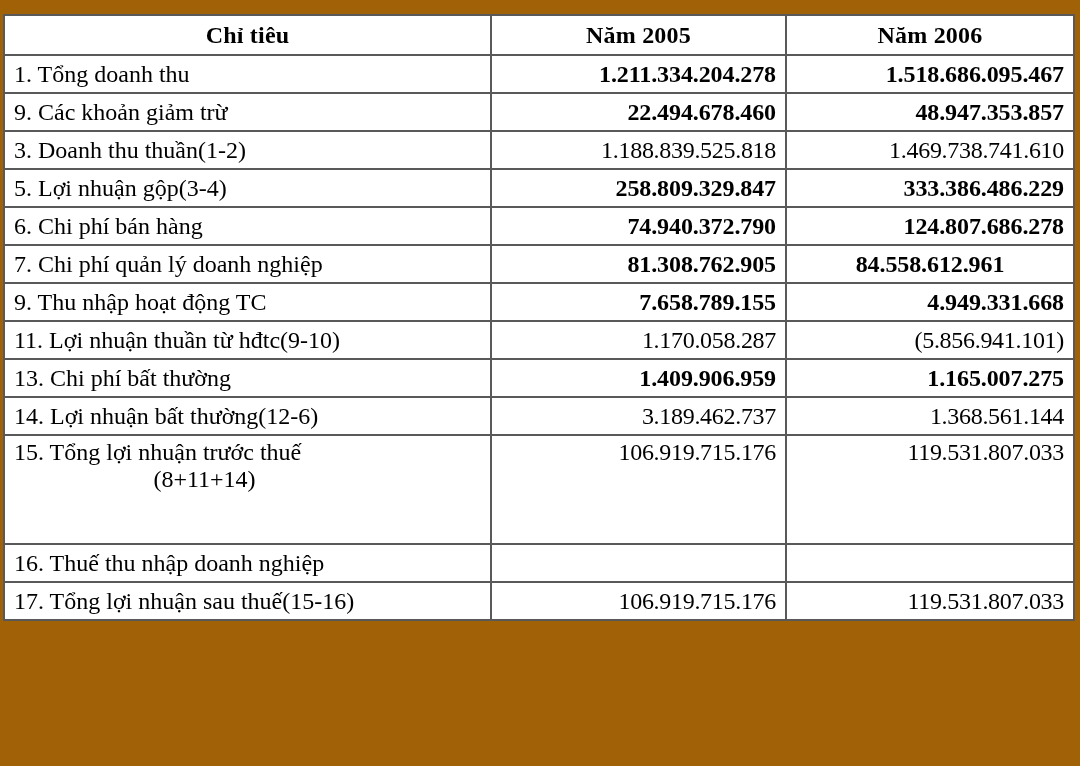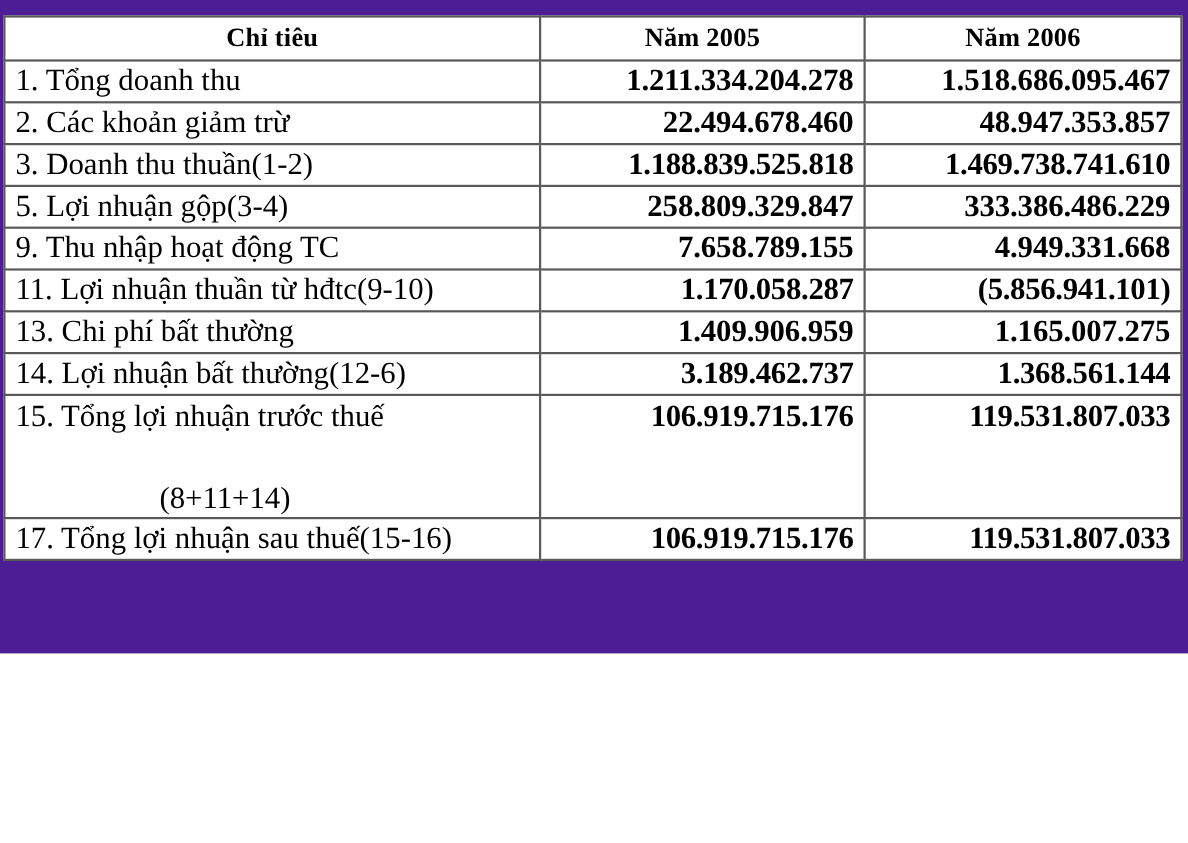--- a/index.html
+++ b/index.html
@@ -19,8 +19,8 @@
   .sheet {
     position: relative;
     width: 1080px;
-    height: 594px;
-    background: #4c1d95;
+    height: 766px;
+    background: #a16207;
   }
 
   table.fin-table {

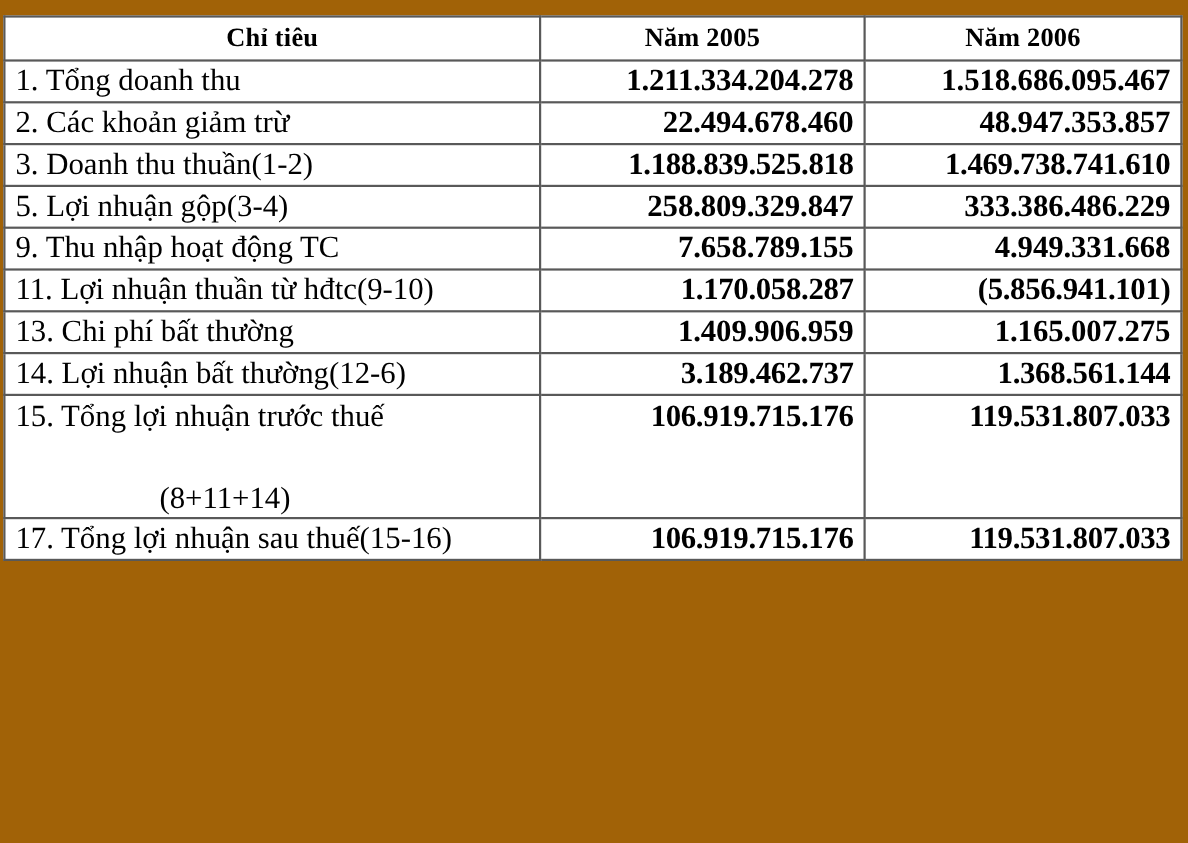--- a/index.html
+++ b/index.html
@@ -41,7 +41,7 @@
   table.fin-table td {
     border: 2px solid #595959;
     padding: 0 9px;
-    font-size: 28px;
+    font-size: 24px;
     line-height: 1.12;
     vertical-align: middle;
     white-space: nowrap;

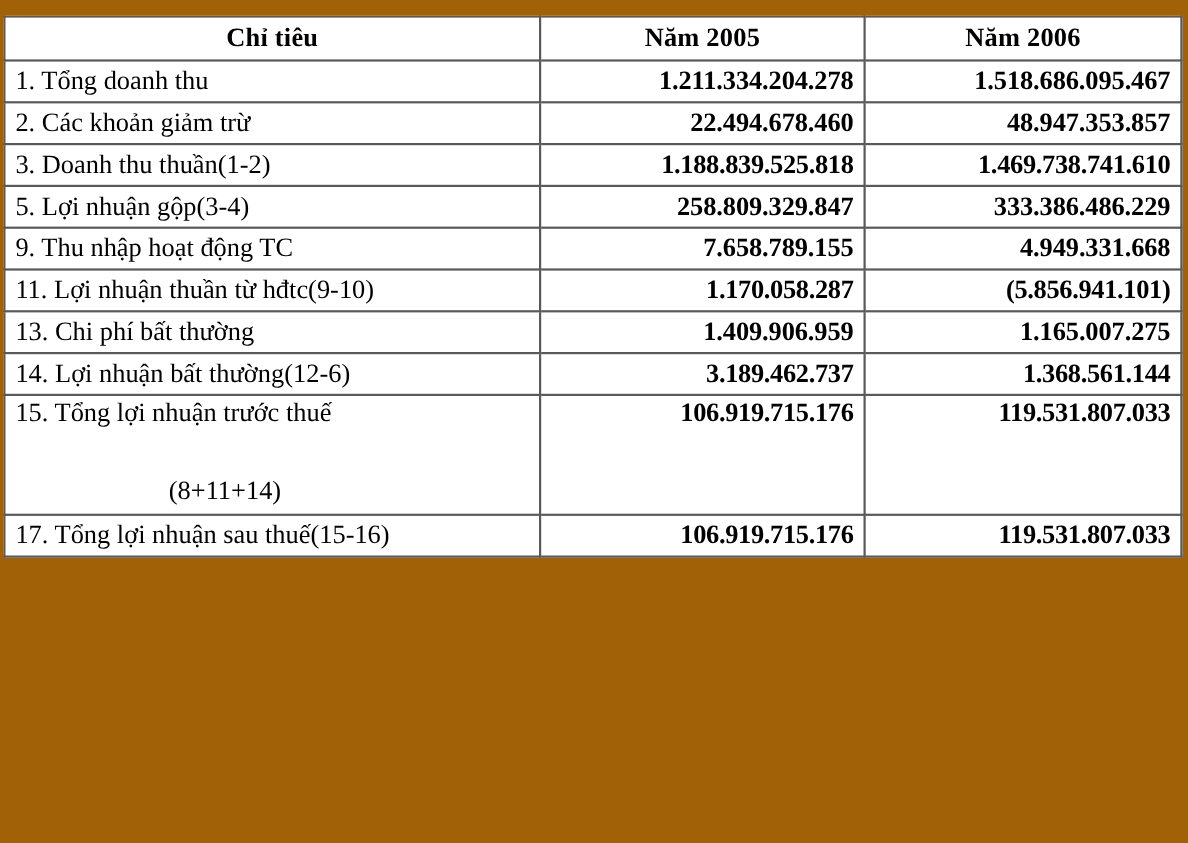--- a/index.html
+++ b/index.html
@@ -133,7 +133,7 @@
       </tr>
 
       <tr>
-        <td class="label">2. Các khoản giảm trừ</td>
+        <td class="label">9. Các khoản giảm trừ</td>
         <td class="num">22.494.678.460</td>
         <td class="num">48.947.353.857</td>
       </tr>

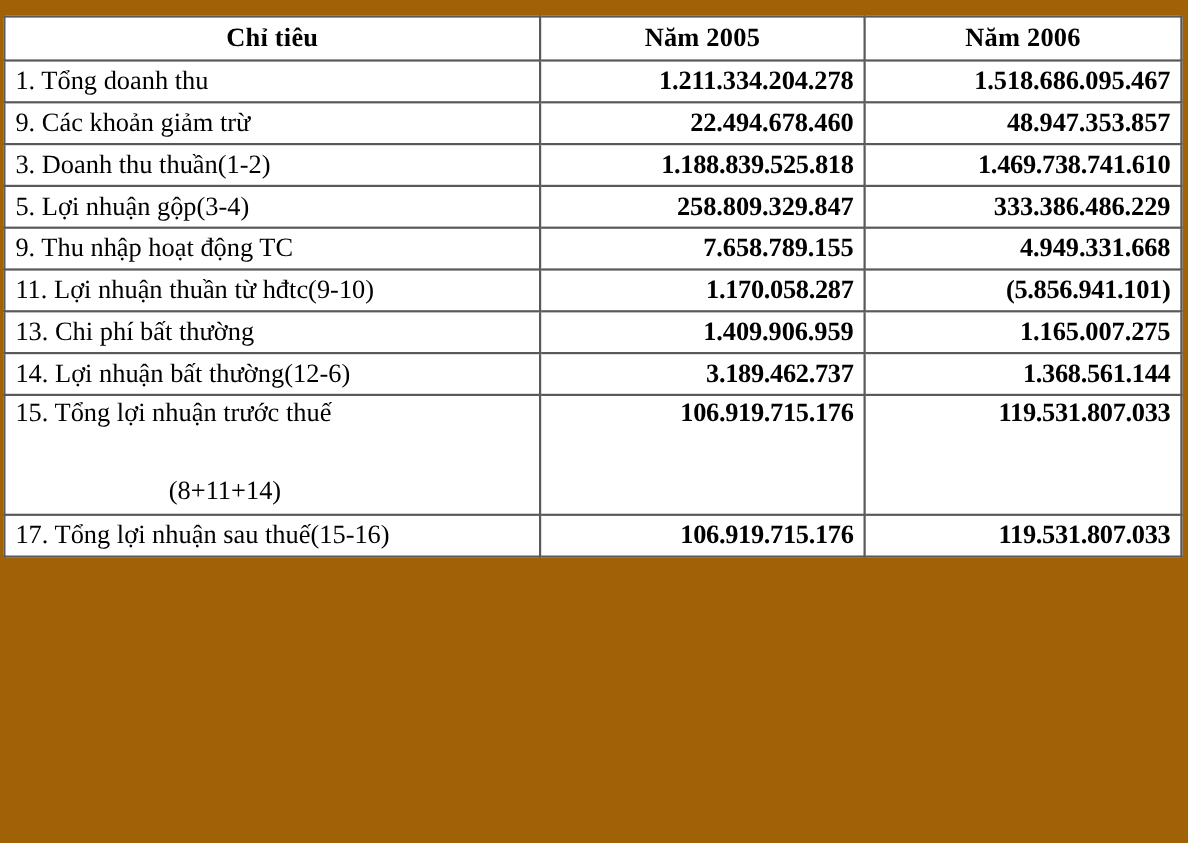--- a/index.html
+++ b/index.html
@@ -72,7 +72,7 @@
     letter-spacing: -0.1px;
   }
   td.num.bold {
-    font-weight: bold;
+    font-weight: normal;
     letter-spacing: -0.3px;
   }
   td.num.center {

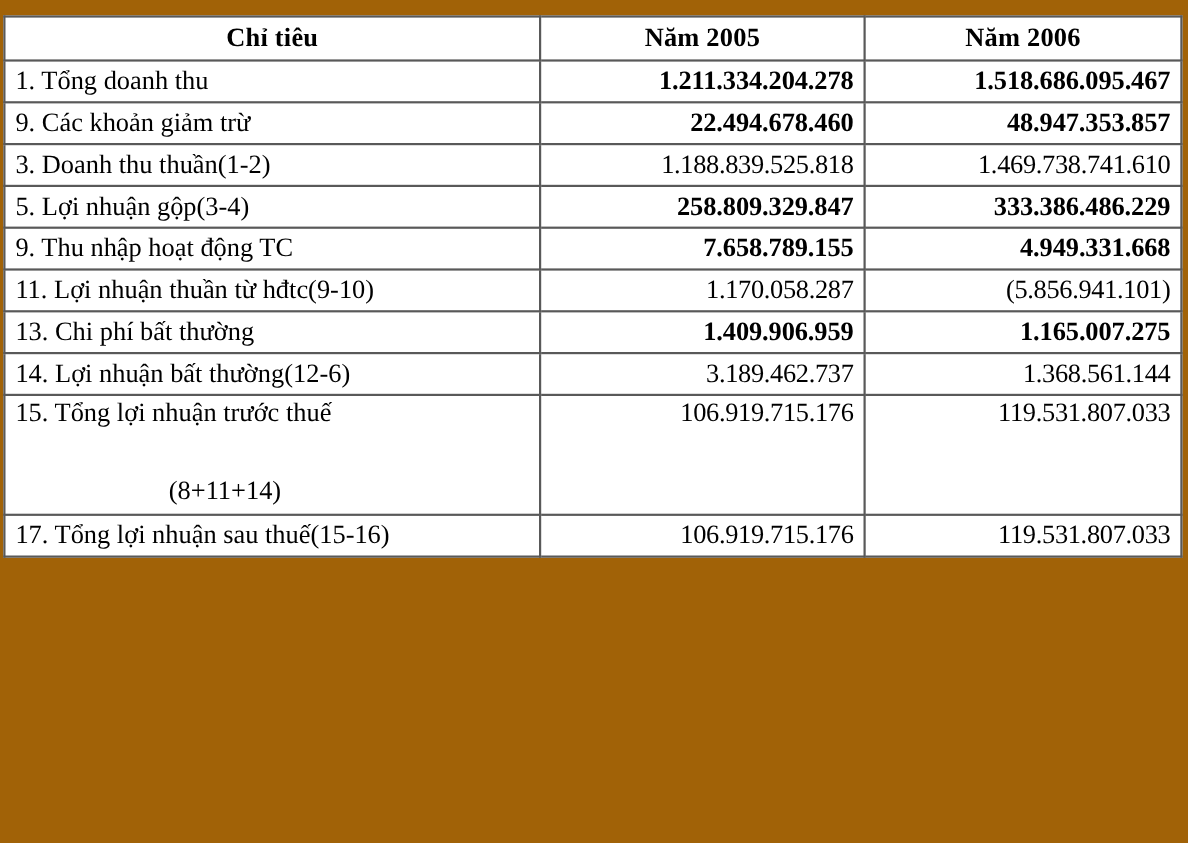--- a/index.html
+++ b/index.html
@@ -151,6 +151,11 @@
         <td class="num">333.386.486.229</td>
       </tr>
 
+      <tr>
+        <td class="label">6. Chi phí bán hàng</td>
+        <td class="num">74.940.372.790</td>
+        <td class="num">124.807.686.278</td>
+      </tr>
 
 
 

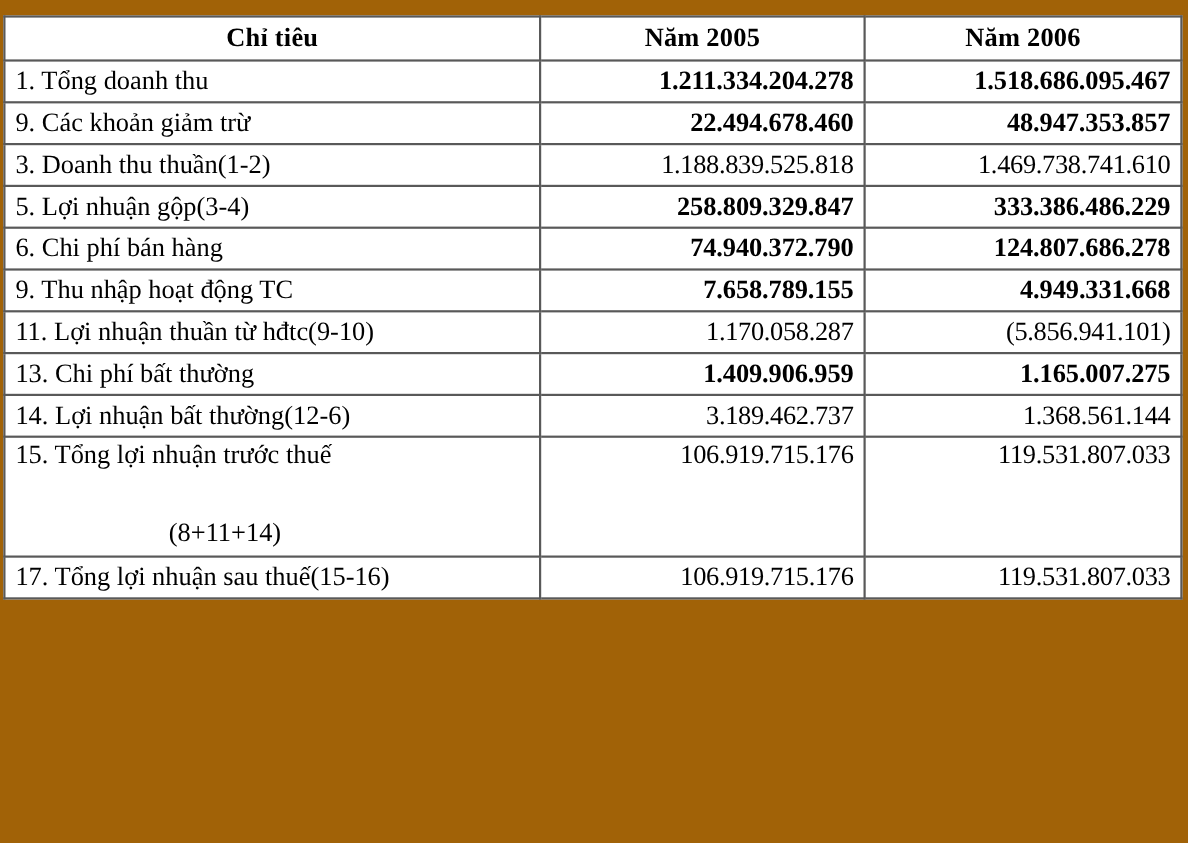--- a/index.html
+++ b/index.html
@@ -157,6 +157,11 @@
         <td class="num">124.807.686.278</td>
       </tr>
 
+      <tr>
+        <td class="label">7. Chi phí quản lý doanh nghiệp</td>
+        <td class="num">81.308.762.905</td>
+        <td class="num center">84.558.612.961</td>
+      </tr>
 
 
       <tr>

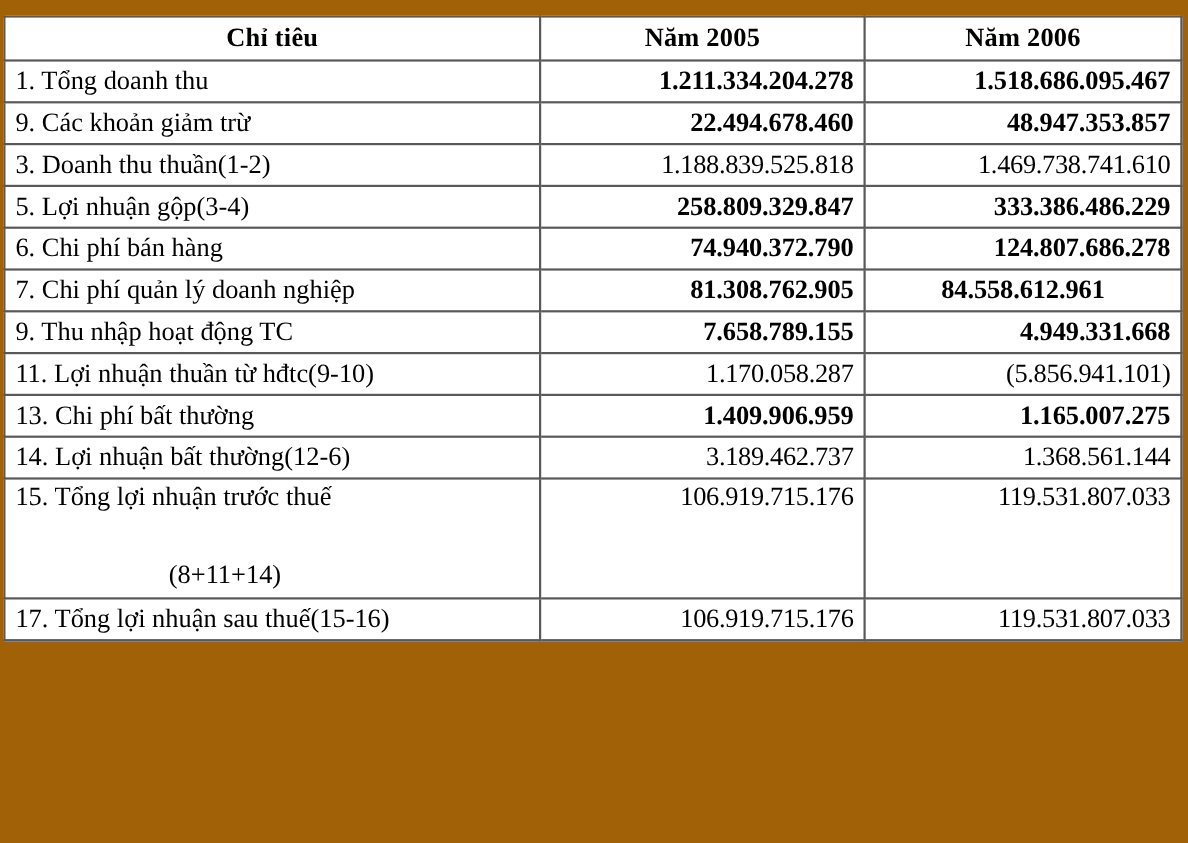--- a/index.html
+++ b/index.html
@@ -100,7 +100,6 @@
   .label-sub {
     display: block;
     text-align: center;
-    margin-top: 44px;
     padding-right: 86px;
   }
 </style>

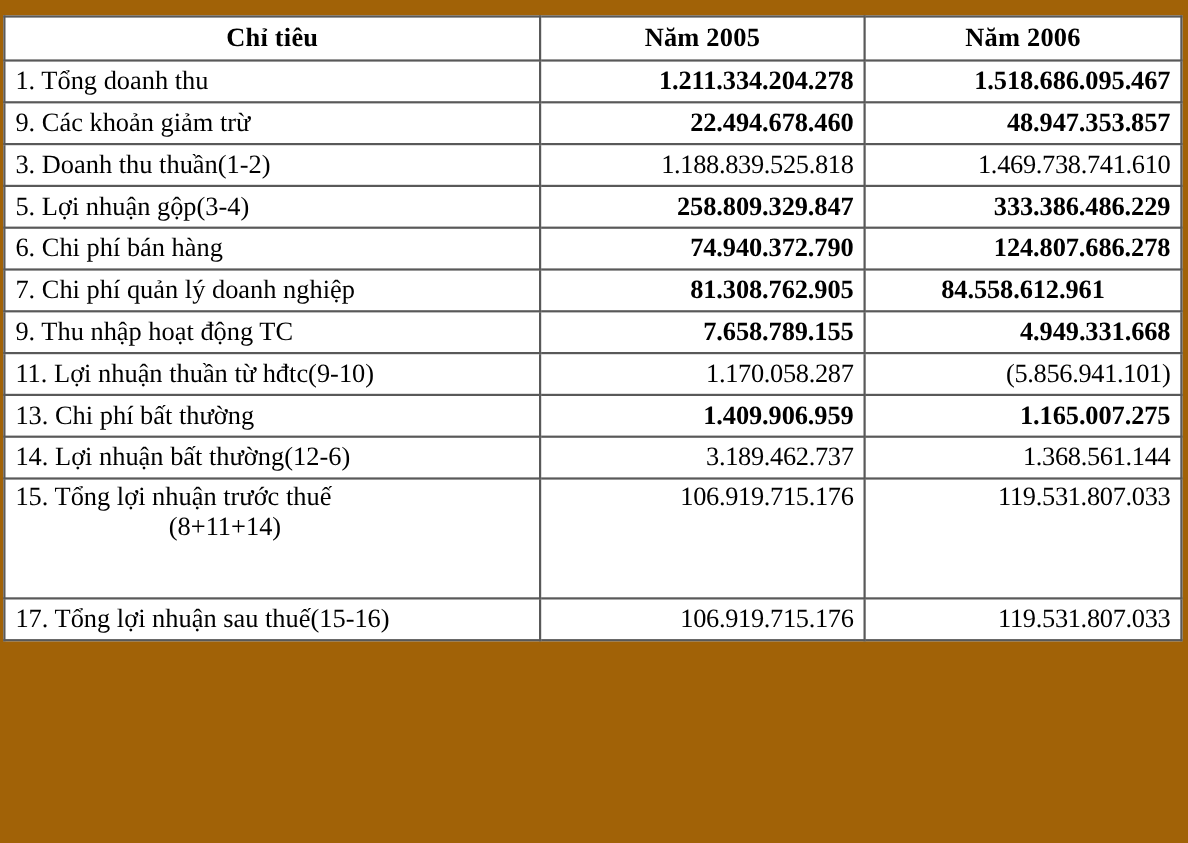--- a/index.html
+++ b/index.html
@@ -198,6 +198,11 @@
         <td class="num bold">119.531.807.033</td>
       </tr>
 
+      <tr>
+        <td class="label">16. Thuế thu nhập doanh nghiệp</td>
+        <td class="num empty"></td>
+        <td class="num empty"></td>
+      </tr>
 
       <tr>
         <td class="label">17. Tổng lợi nhuận sau thuế(15-16)</td>

